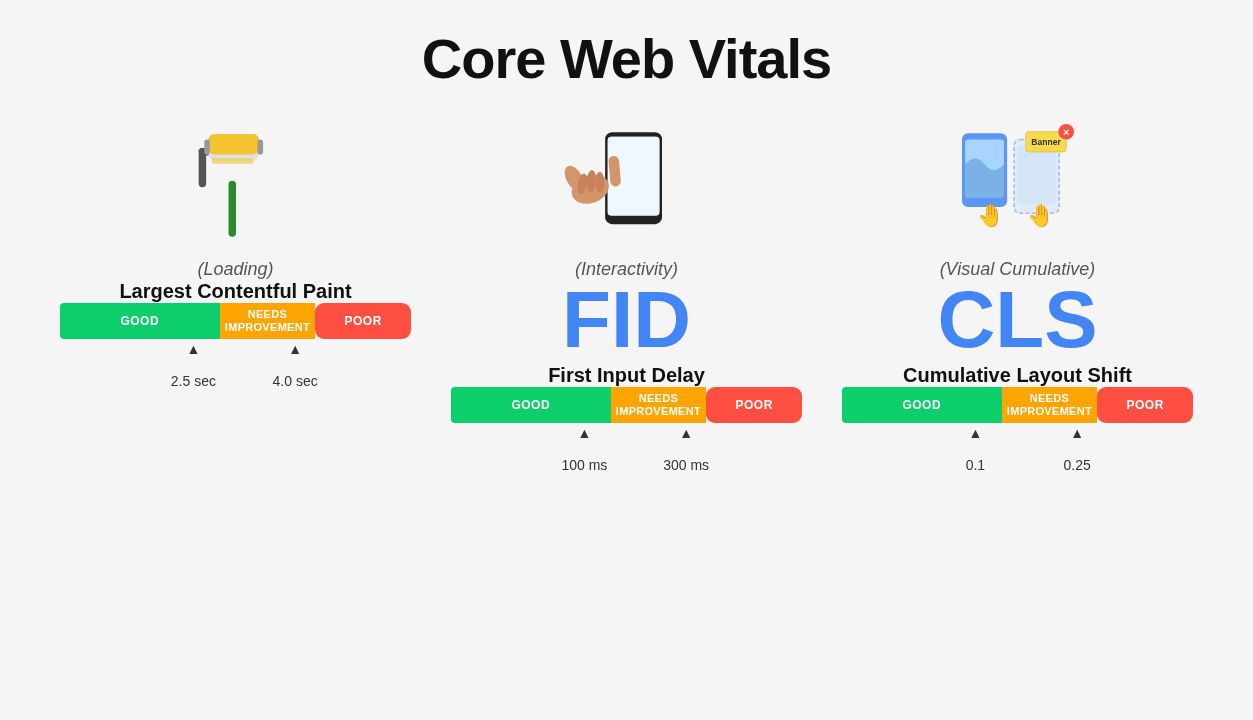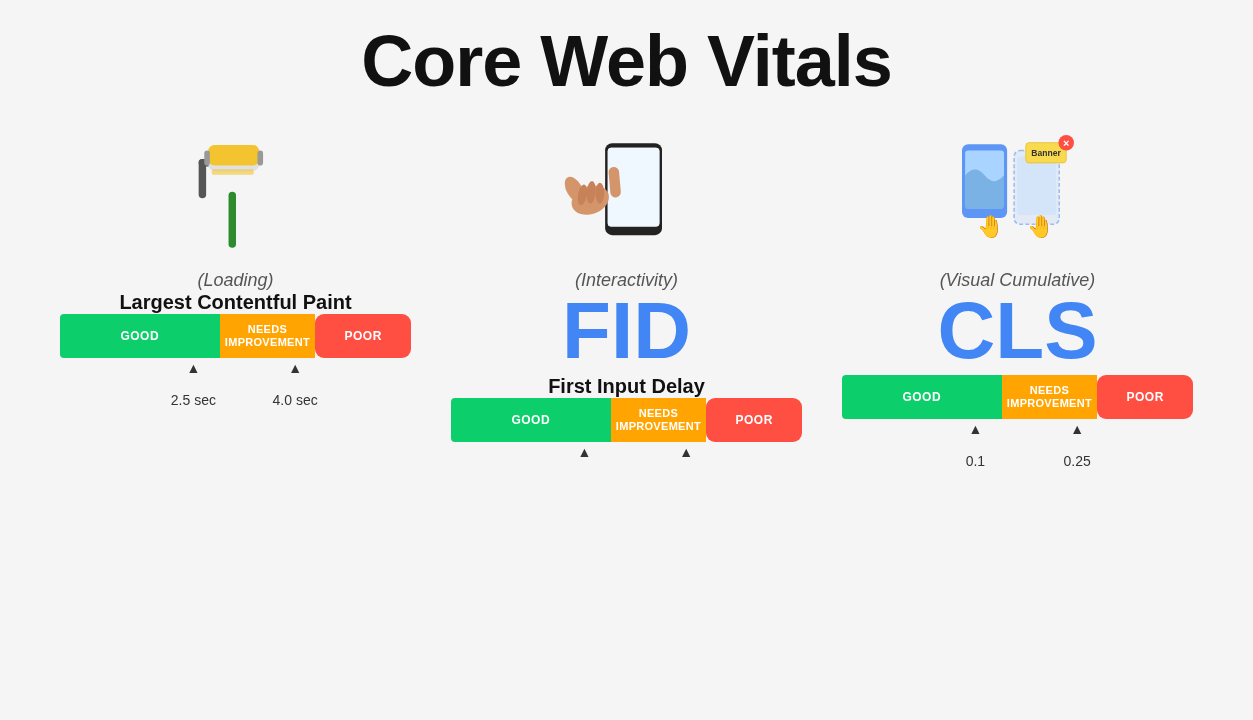--- a/index.html
+++ b/index.html
@@ -17,10 +17,10 @@
     }
 
     .main-title {
-      font-size: 72px;
+      font-size: 56px;
       font-weight: 900;
       color: #111;
-      margin-top: 20px;
+      margin-top: 26px;
       margin-bottom: 10px;
       letter-spacing: -1px;
     }

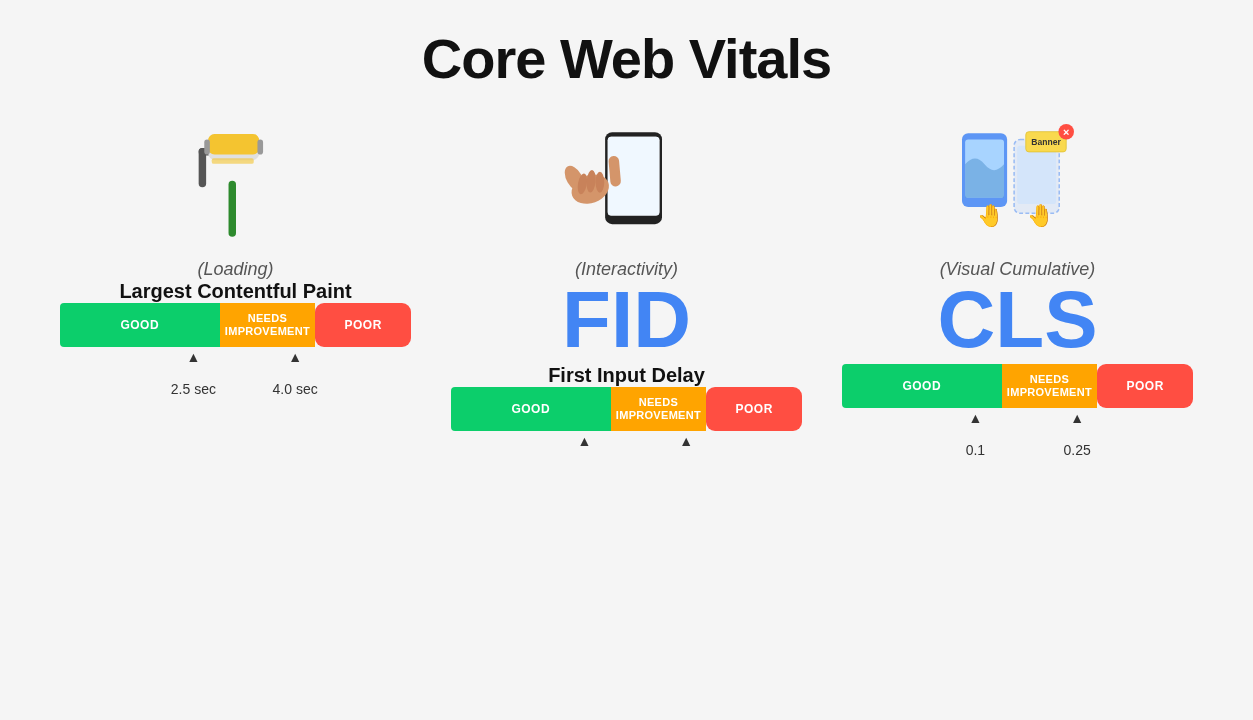--- a/index.html
+++ b/index.html
@@ -82,7 +82,7 @@
       display: flex;
       border-radius: 4px;
       overflow: hidden;
-      height: 44px;
+      height: 36px;
     }
 
     .bar-good {

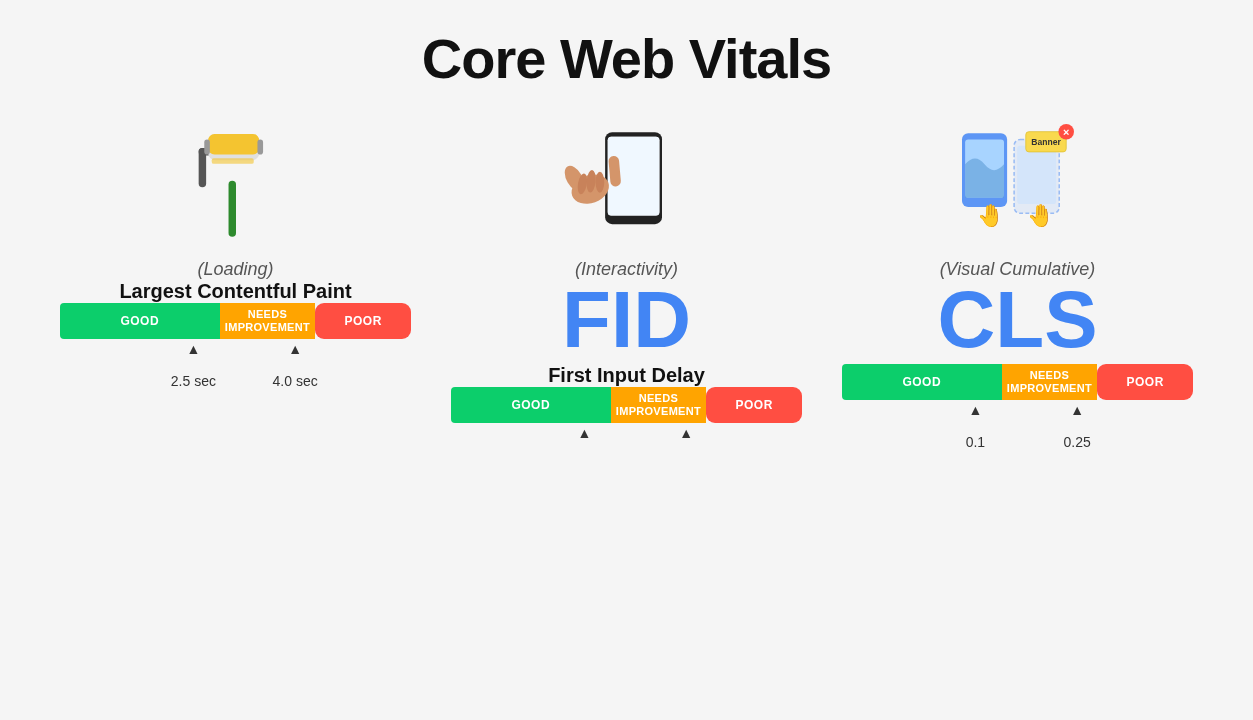--- a/index.html
+++ b/index.html
@@ -254,6 +254,7 @@
     </div>
     <div class="card-category">(Visual Cumulative)</div>
     <div class="card-acronym">CLS</div>
+    <div class="card-name">Cumulative Layout Shift</div>
     <div class="metric-bar-container">
       <div class="metric-bar">
         <div class="bar-good">GOOD</div>

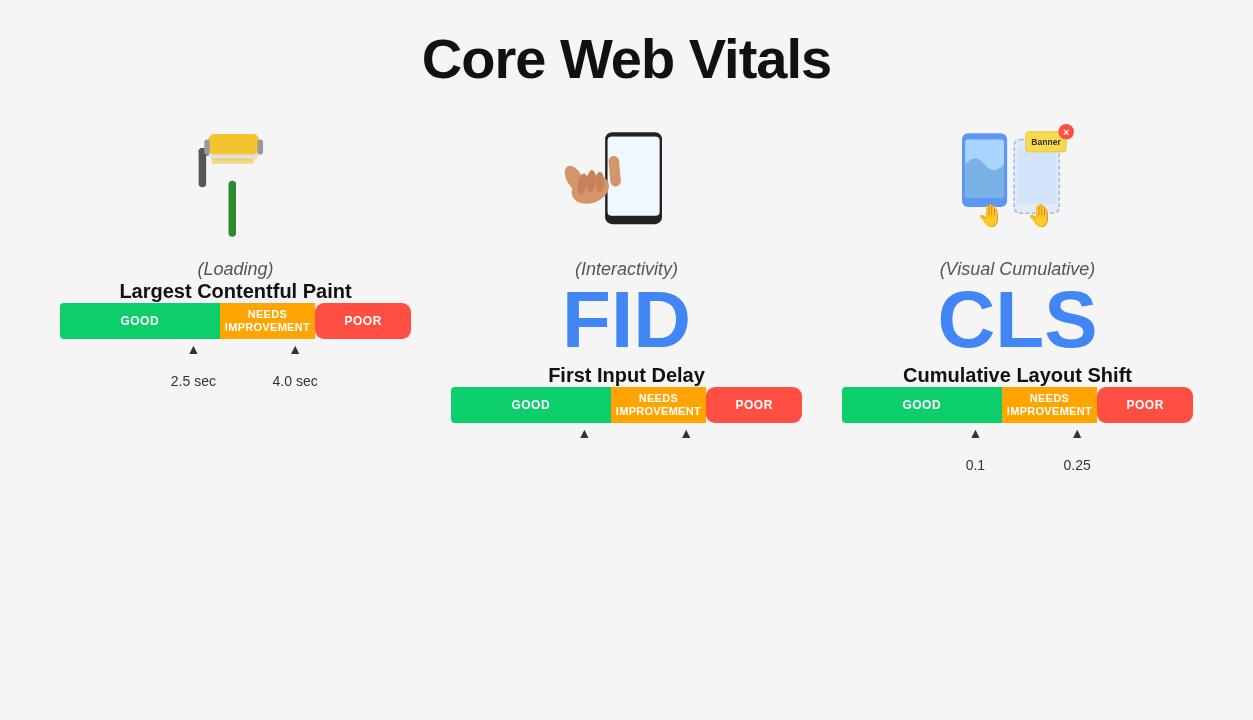--- a/index.html
+++ b/index.html
@@ -226,6 +226,10 @@
         <span class="label-item" style="left:38%">▲</span>
         <span class="label-item" style="left:67%">▲</span>
       </div>
+      <div class="labels-row">
+        <span class="label-item" style="left:38%; top:0">100 ms</span>
+        <span class="label-item" style="left:67%; top:0">300 ms</span>
+      </div>
     </div>
   </div>
 

